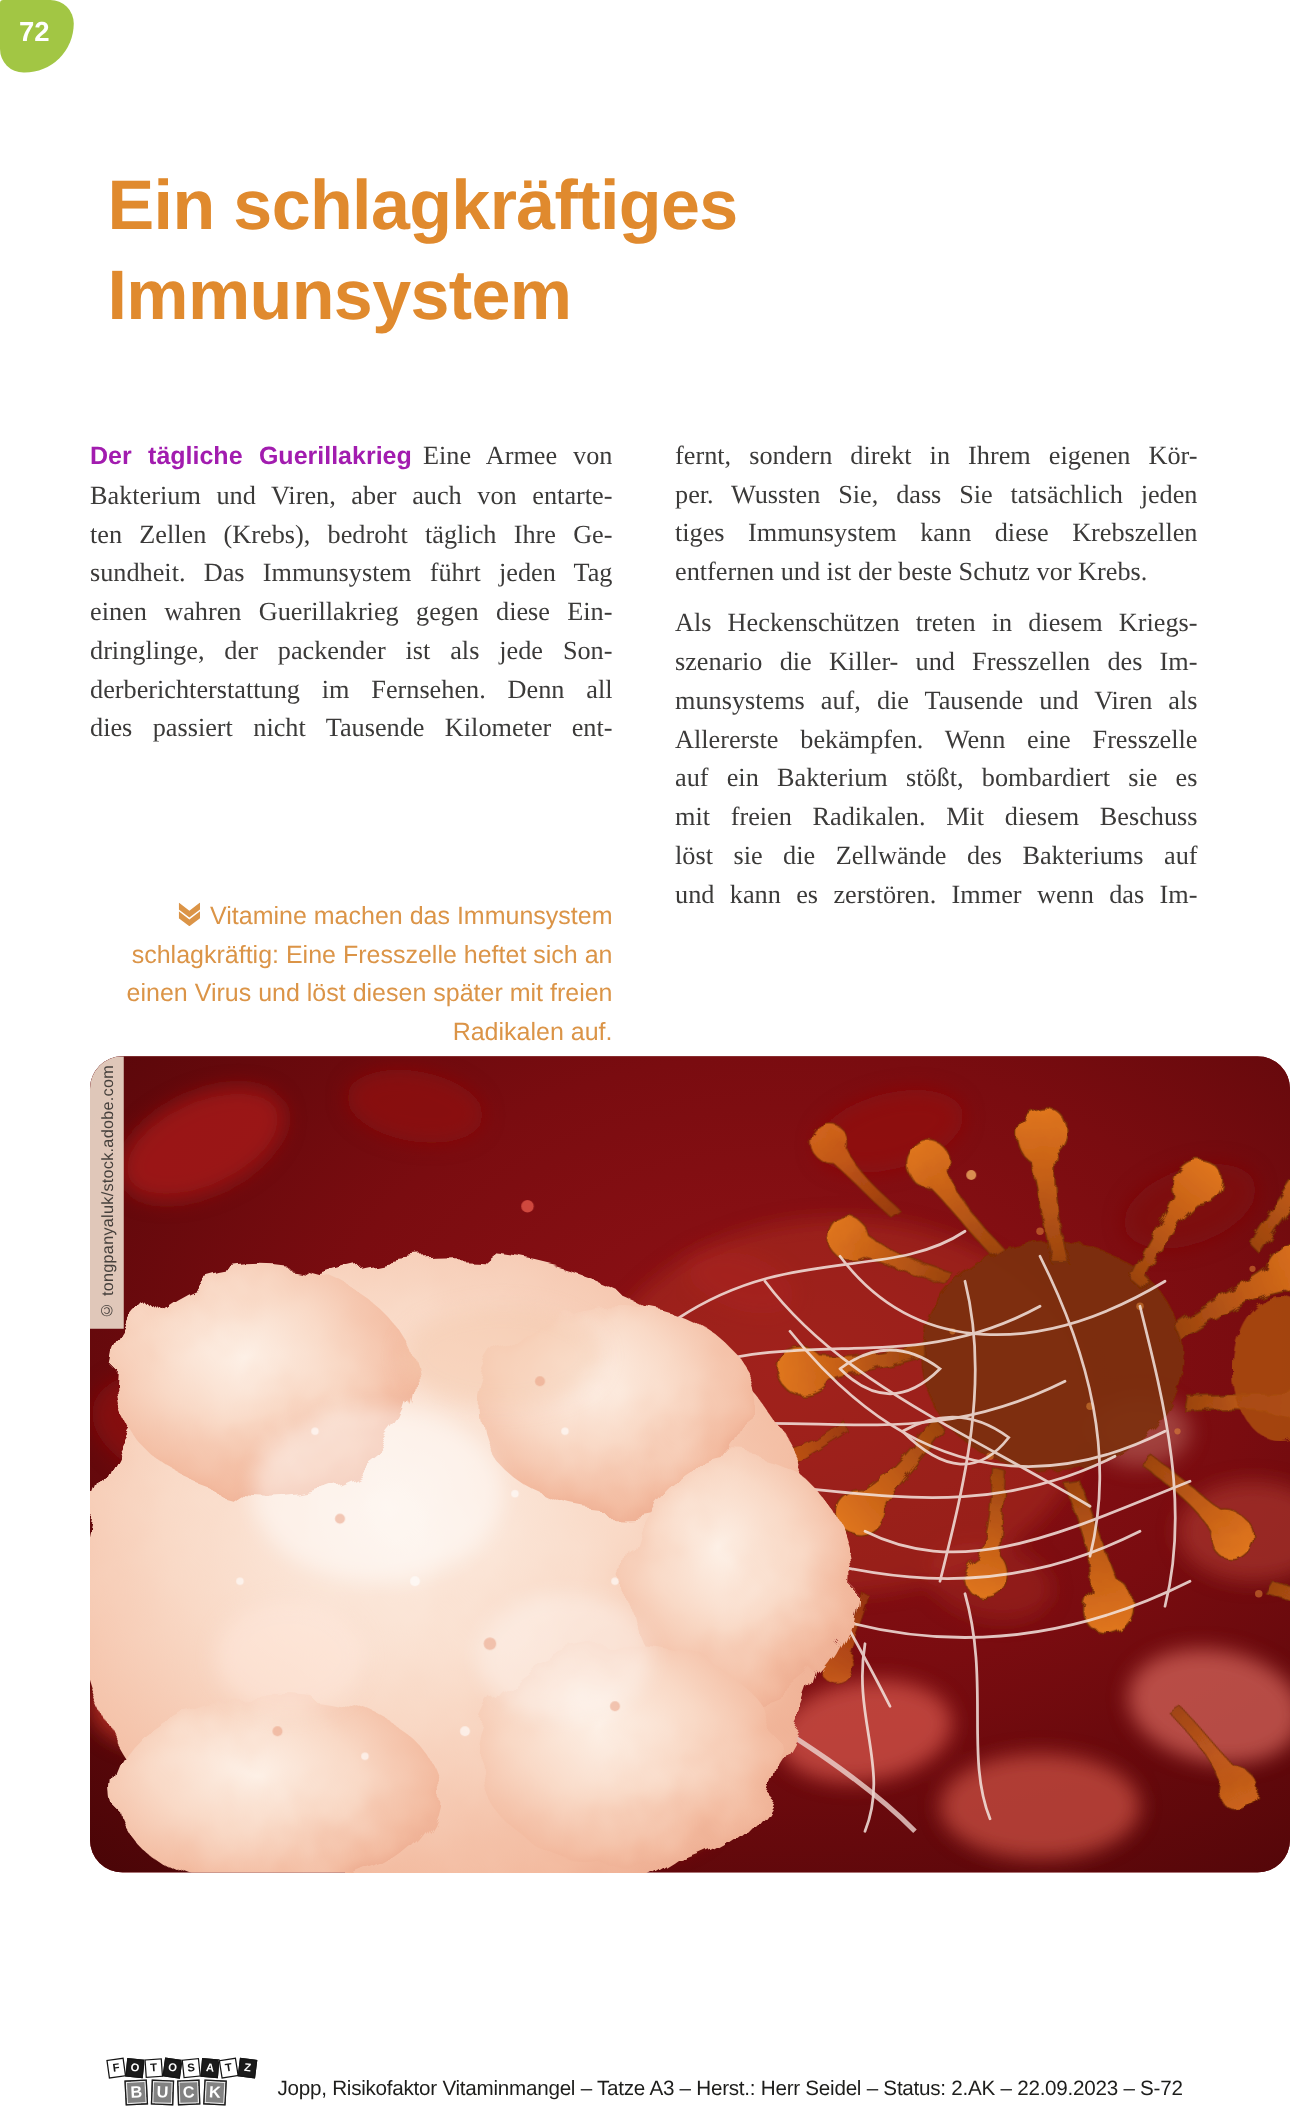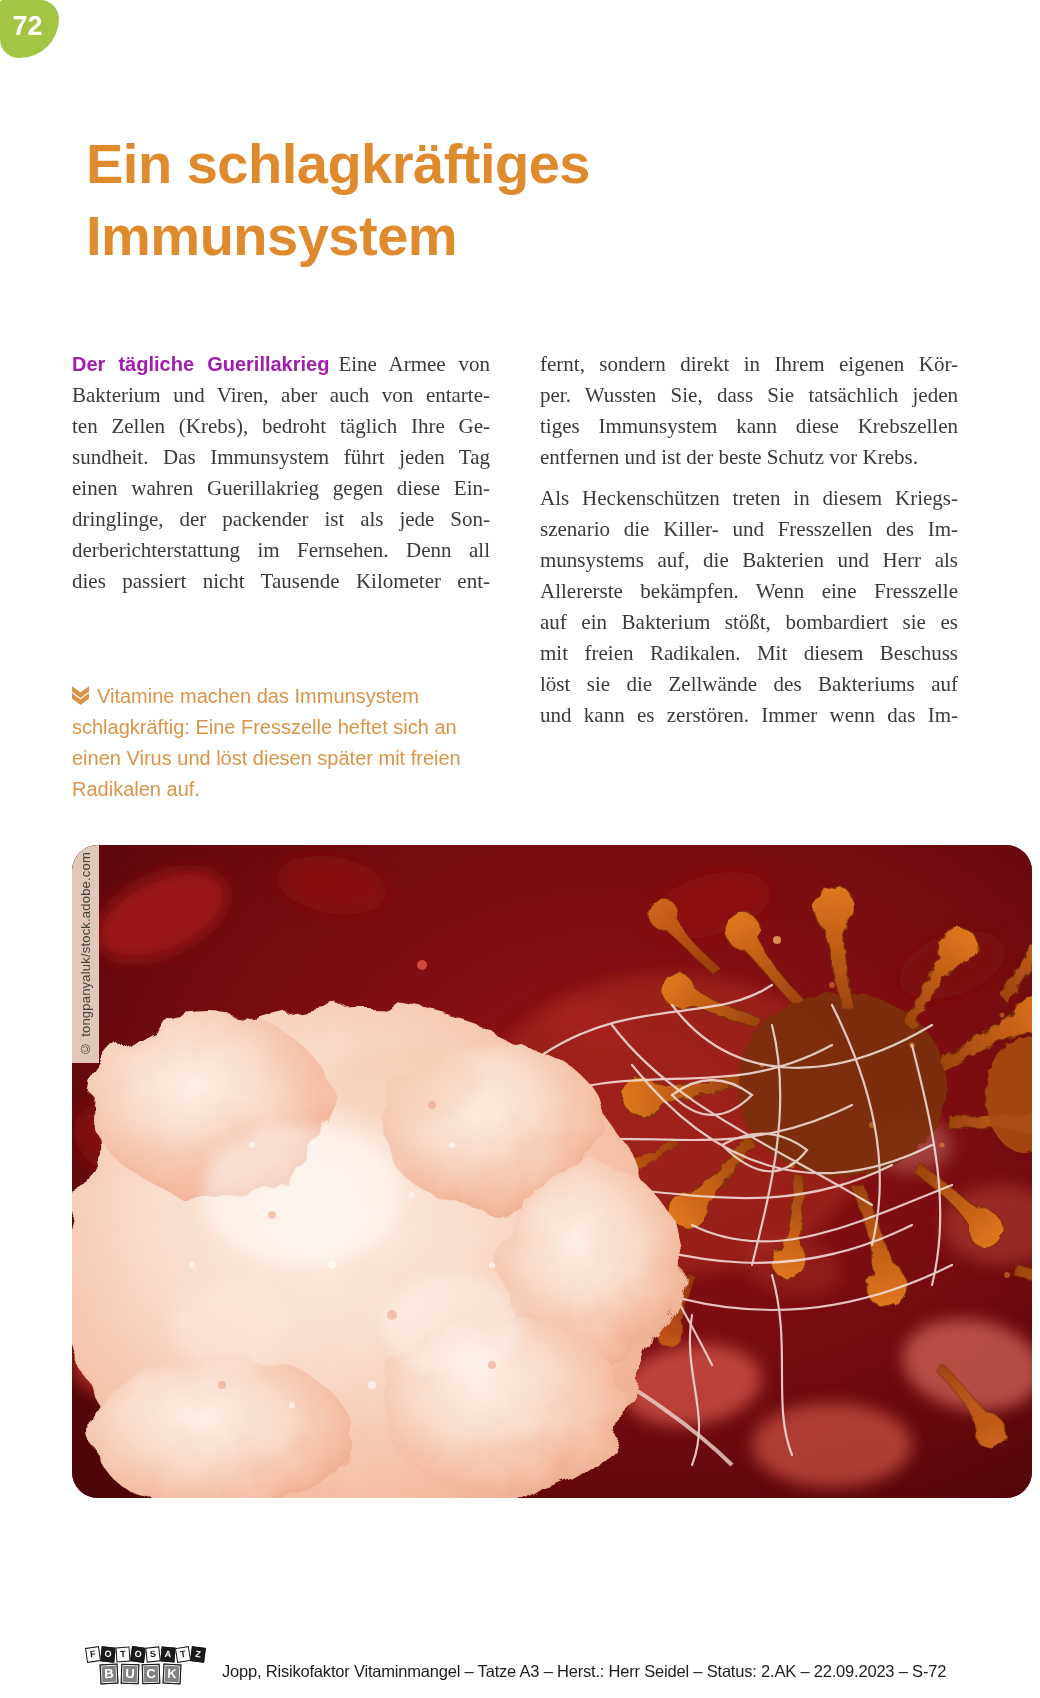--- a/index.html
+++ b/index.html
@@ -9,7 +9,7 @@
   
   .page-badge{position:absolute;left:0;top:0;width:59px;height:58px;background:#a2c644;
     border-radius:3px 22px 46px 22px;display:flex;align-items:center;justify-content:center;}
-  .page-badge span{color:#ffffff;font-size:27px;font-weight:700;margin:-6px 4px 0 0;}
+  .page-badge span{color:#ffffff;font-size:22px;font-weight:700;margin:-6px 4px 0 0;}
 
   
   .title{position:absolute;left:70px;top:112px;margin:16px;color:#e08a2e;font-weight:600;

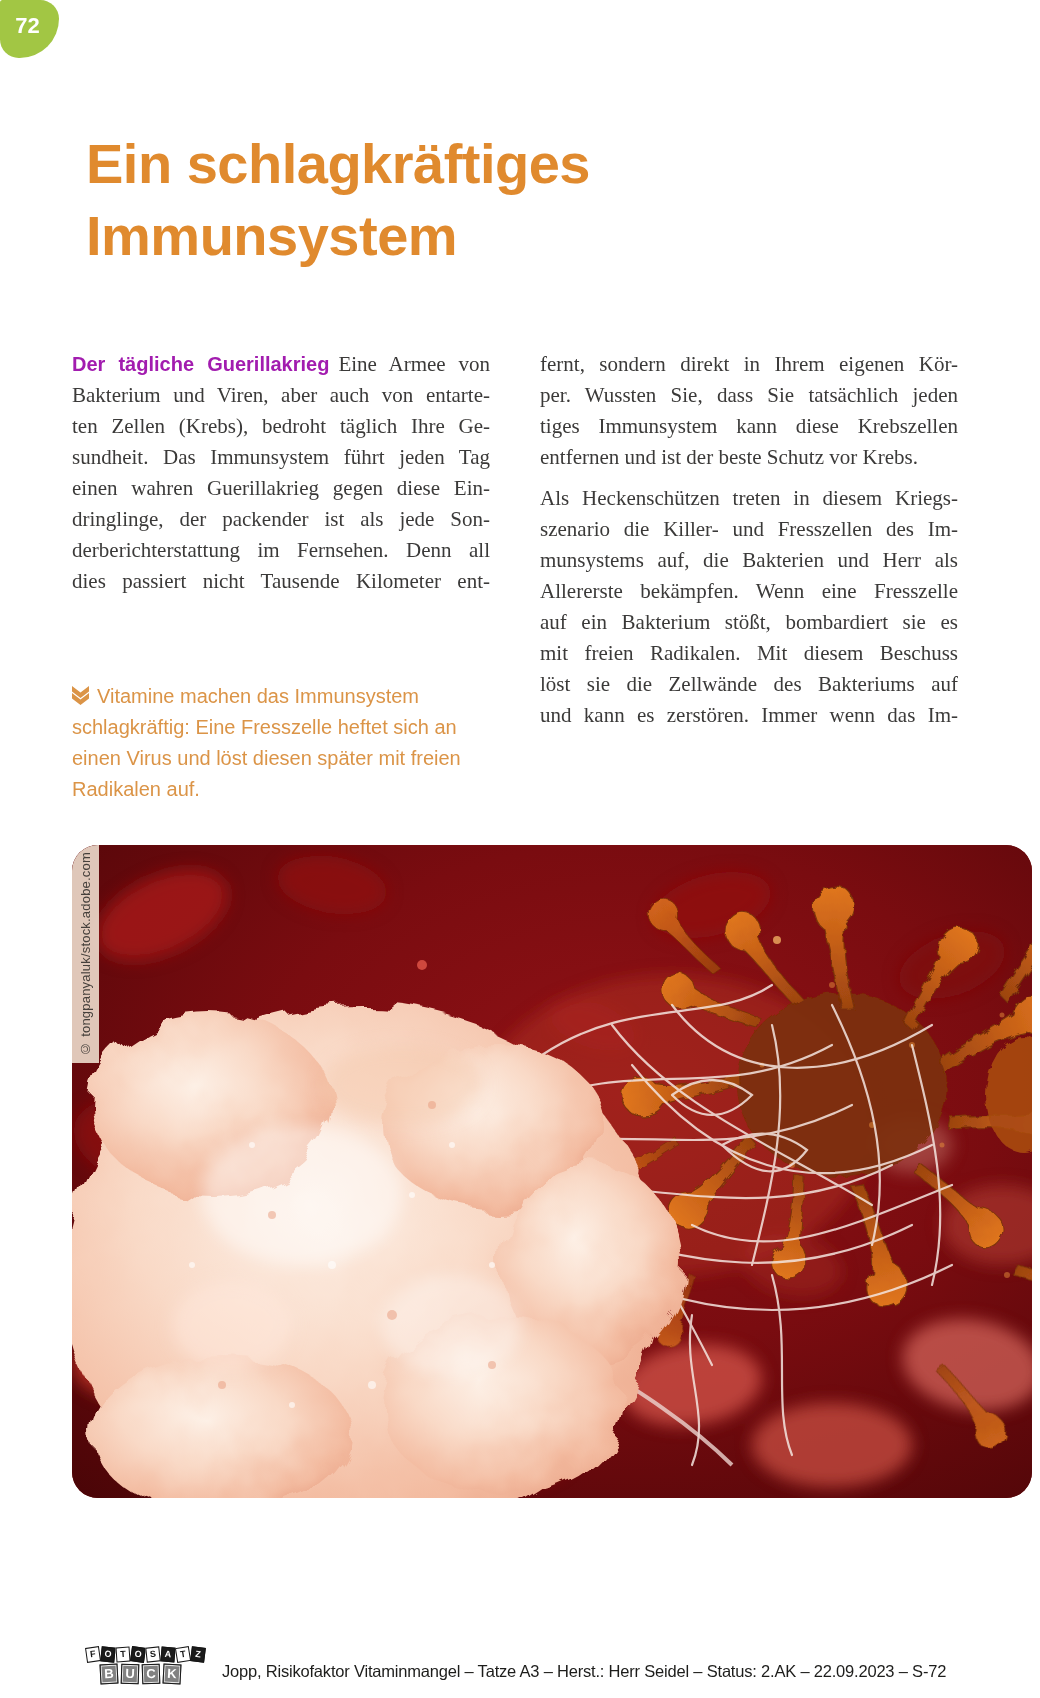--- a/index.html
+++ b/index.html
@@ -111,7 +111,7 @@
       <div class="para-gap"></div>
       <div class="bline">Als Heckenschützen treten in diesem Kriegs-</div>
       <div class="bline">szenario die Killer- und Fresszellen des Im-</div>
-      <div class="bline">munsystems auf, die Bakterien und Herr als</div>
+      <div class="bline">munsystems auf, die Tausende und Viren als</div>
       <div class="bline">Allererste bekämpfen. Wenn eine Fresszelle</div>
       <div class="bline">auf ein Bakterium stößt, bombardiert sie es</div>
       <div class="bline">mit freien Radikalen. Mit diesem Beschuss</div>

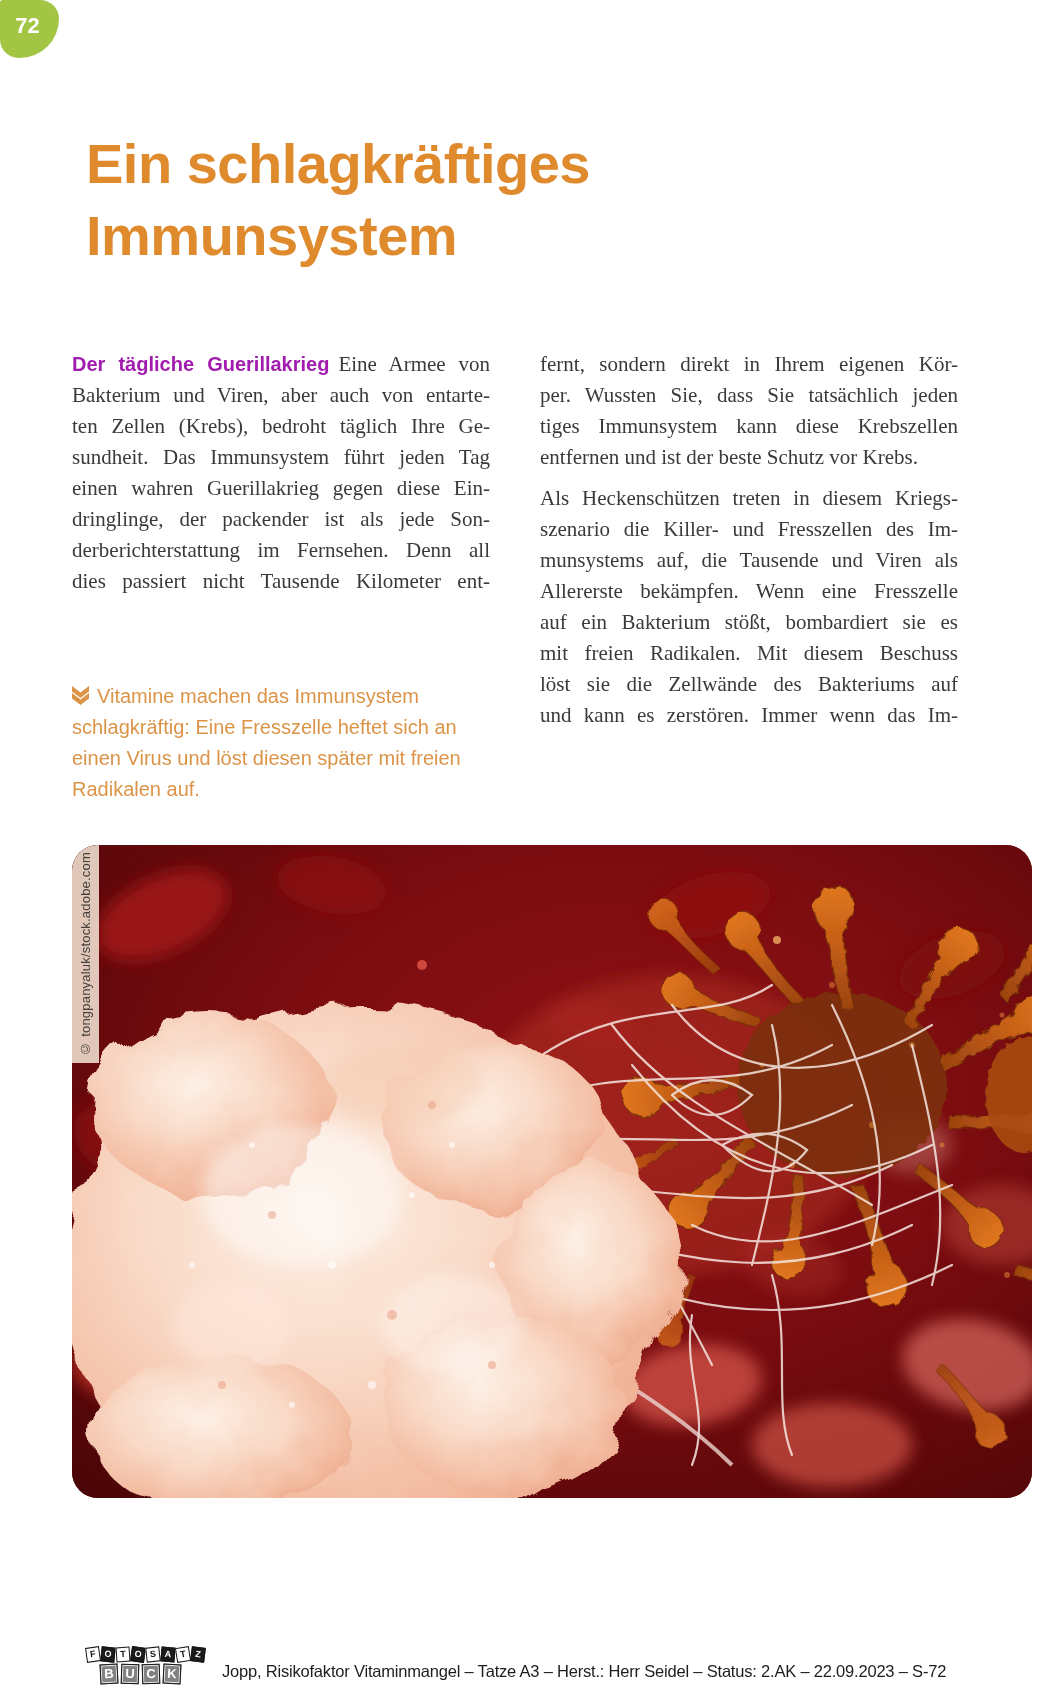--- a/index.html
+++ b/index.html
@@ -27,7 +27,7 @@
   .para-gap{height:10px;}
 
   
-  .caption{margin-top:84px;}
+  .caption{margin-top:120px;text-align:right;}
   .cline{font-family:"Liberation Sans",sans-serif;font-size:20px;line-height:31px;color:#db9447;}
   .cap-icon{display:inline-block;vertical-align:-2px;margin-right:8px;}
 

